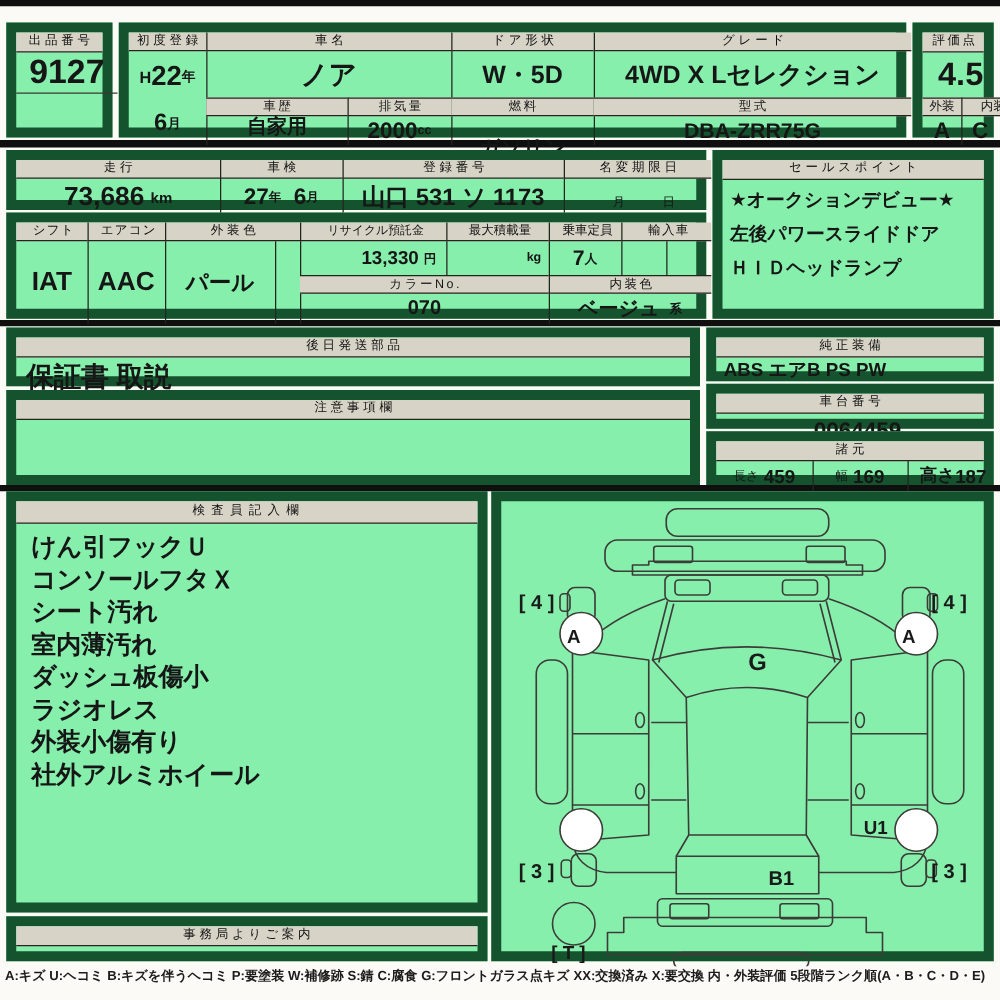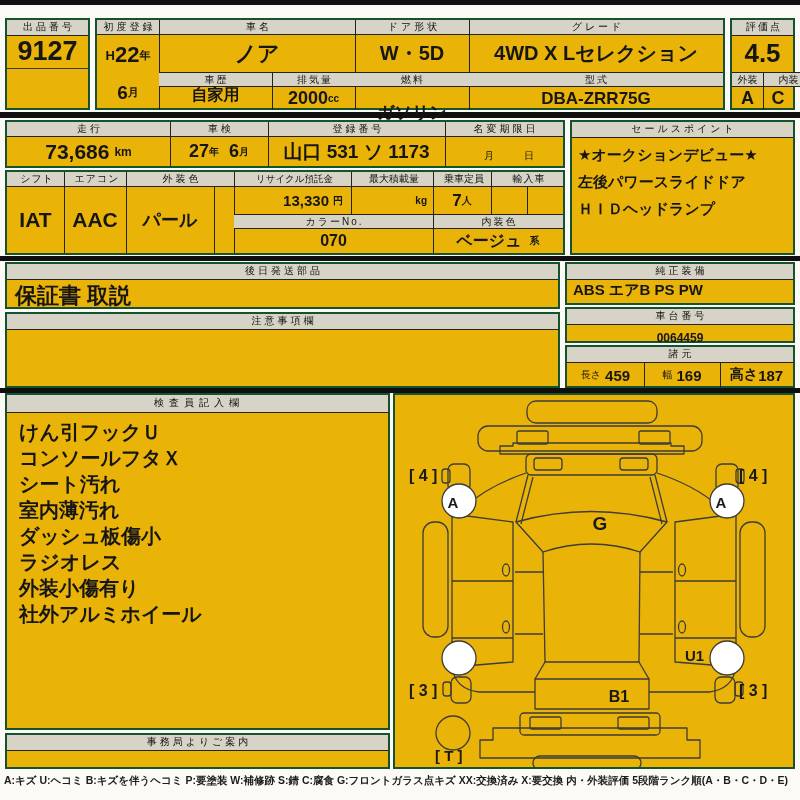--- a/index.html
+++ b/index.html
@@ -6,7 +6,7 @@
   body{width:800px;height:800px;background:#f7f6f2;font-family:"Liberation Sans","DejaVu Sans",sans-serif;color:#161616;}
   #sheet{position:relative;width:800px;height:800px;background:#fbfaf6;overflow:hidden;}
   .bar{position:absolute;left:0;width:800px;background:#0f0f0f;}
-  .box{position:absolute;box-sizing:border-box;border:2px solid #14532d;background:#eab308;}
+  .box{position:absolute;box-sizing:border-box;border:8px solid #14532d;background:#86efac;}
   .cell{position:absolute;box-sizing:border-box;}
   .hdr{background:#d7d3c6;border-bottom:1.5px solid #24241f;text-align:center;font-size:10px;letter-spacing:3px;text-indent:3px;color:#111;line-height:14px;height:15px;overflow:hidden;}
   .subhdr{background:#d7d3c6;border-top:1.5px solid #24241f;border-bottom:1.5px solid #24241f;text-align:center;font-size:10px;letter-spacing:2px;text-indent:2px;line-height:13px;height:15px;overflow:hidden;box-sizing:border-box;}

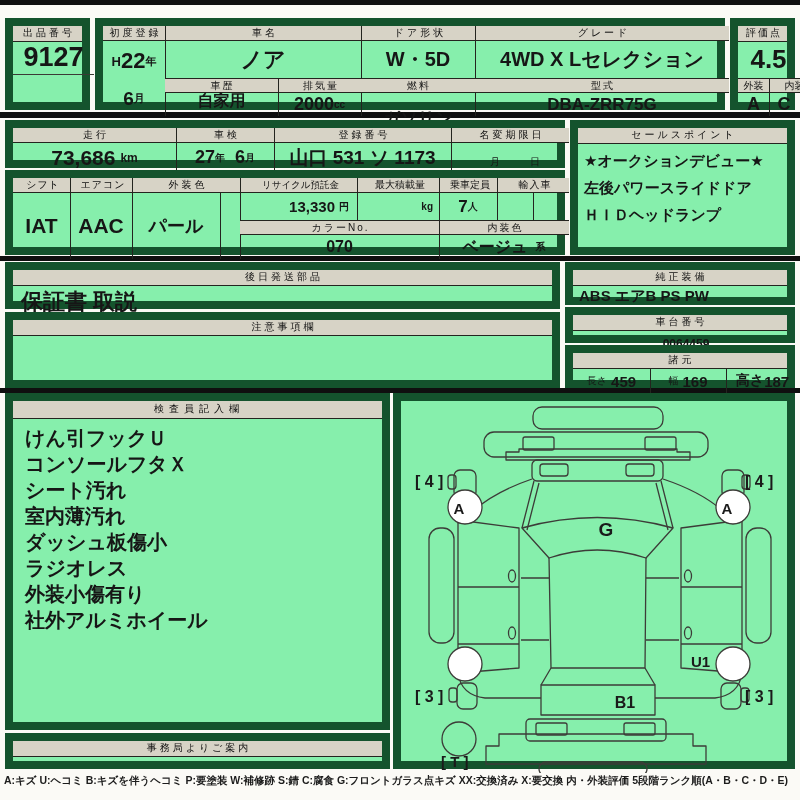--- a/index.html
+++ b/index.html
@@ -176,7 +176,7 @@
 
   <div class="box" style="left:565px;top:307px;width:230px;height:36px">
     <div class="hdr">車台番号</div>
-    <div class="cell v" style="left:0;top:15px;width:226px;height:28px;font-size:12px">0064459</div>
+    <div class="cell v" style="left:0;top:15px;width:226px;height:28px;font-size:18px">0064459</div>
   </div>
 
   <div class="box" style="left:565px;top:345px;width:230px;height:43px">

